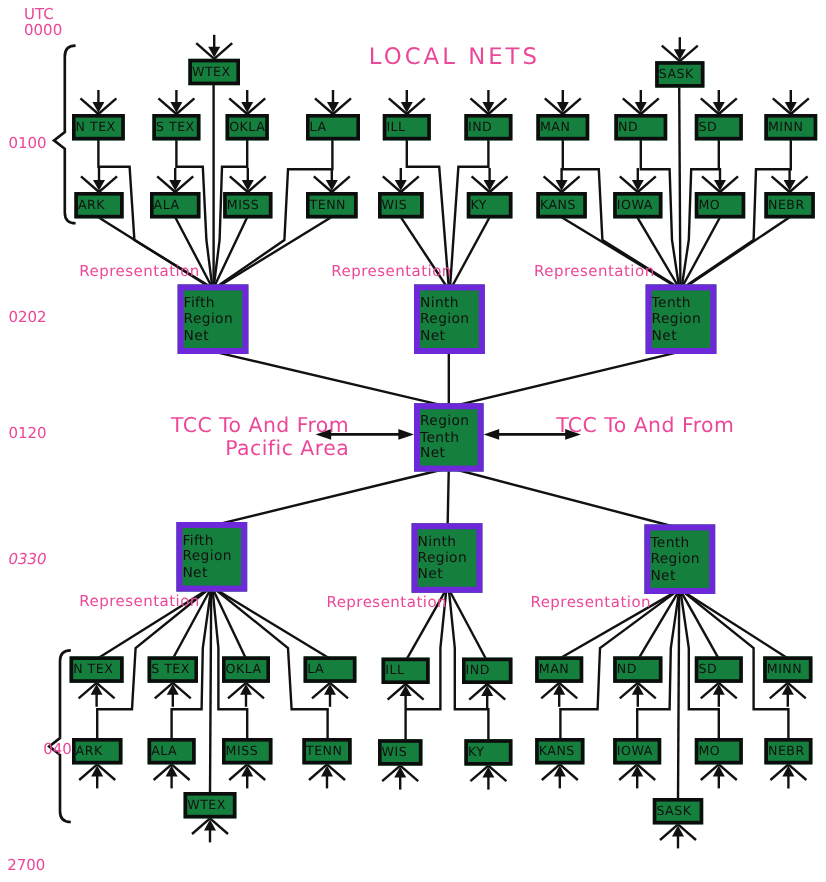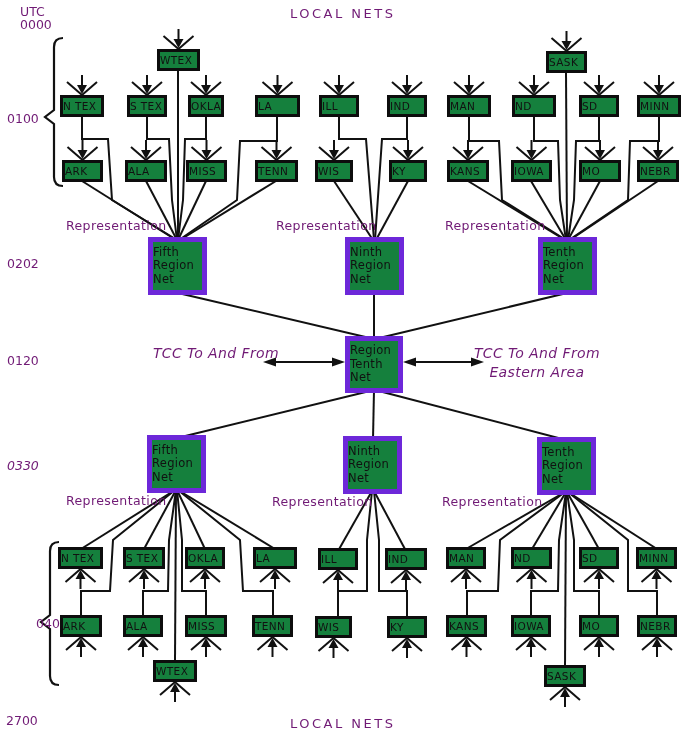--- a/index.html
+++ b/index.html
@@ -6,7 +6,7 @@
   .stage{position:relative;width:688px;height:735px;background:#ffffff;overflow:hidden;
          font-family:"DejaVu Sans","Liberation Sans",sans-serif;color:#141414;}
   .stage svg{position:absolute;left:0;top:0;}
-  .txt{position:absolute;white-space:nowrap;color:#701a75;}
+  .txt{position:absolute;white-space:nowrap;color:#ec4899;}
   .small{font-size:12.5px;}
   .title{font-size:13px;letter-spacing:2.5px;width:160px;text-align:left;}
   .rep{font-size:12.5px;letter-spacing:0.4px;}

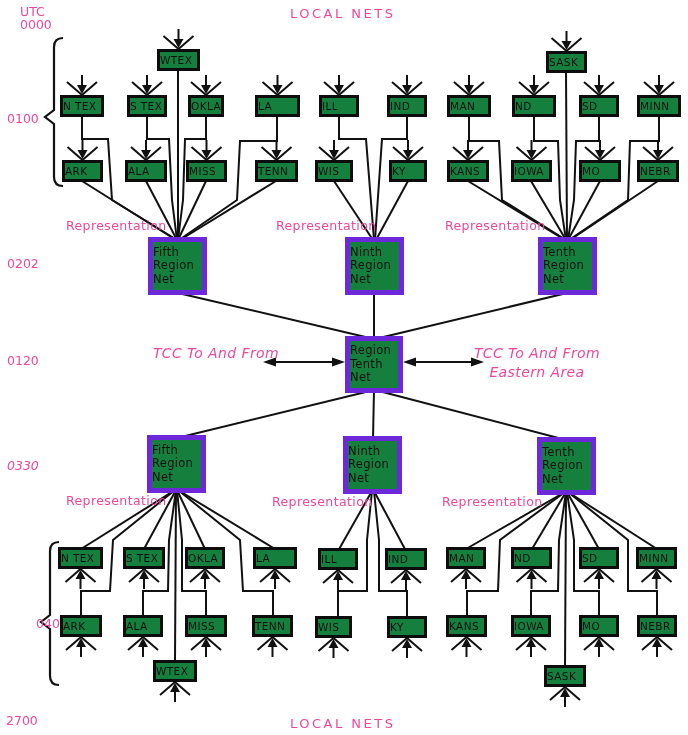--- a/index.html
+++ b/index.html
@@ -8,7 +8,7 @@
   .stage svg{position:absolute;left:0;top:0;}
   .txt{position:absolute;white-space:nowrap;color:#ec4899;}
   .small{font-size:12.5px;}
-  .title{font-size:13px;letter-spacing:2.5px;width:160px;text-align:left;}
+  .title{font-size:19px;letter-spacing:2.5px;width:160px;text-align:right;margin-top:30px;}
   .rep{font-size:12.5px;letter-spacing:0.4px;}
   .tcc{font-size:14px;letter-spacing:0.4px;width:150px;text-align:center;font-style:italic;}
   .node{position:absolute;background:#15803d;box-sizing:border-box;display:flex;flex-direction:column;

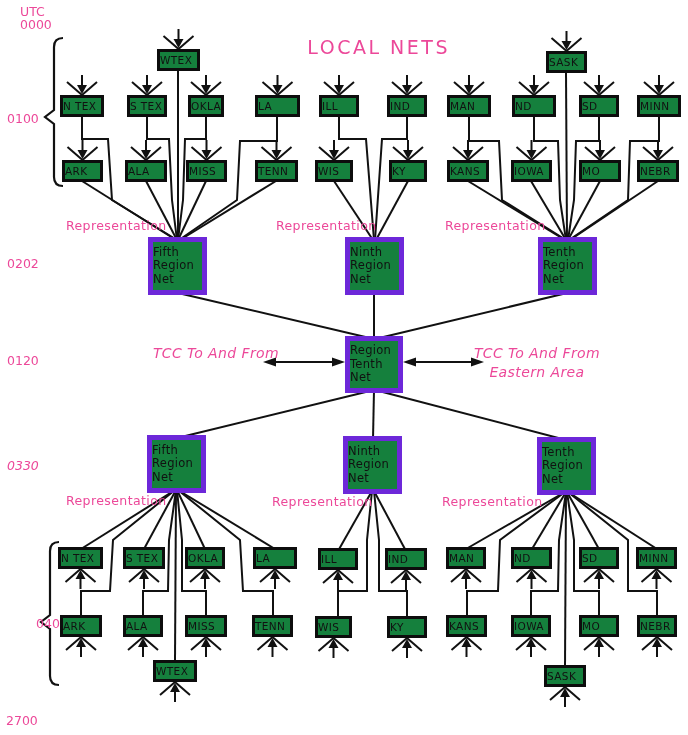--- a/index.html
+++ b/index.html
@@ -10,7 +10,7 @@
   .small{font-size:12.5px;}
   .title{font-size:19px;letter-spacing:2.5px;width:160px;text-align:right;margin-top:30px;}
   .rep{font-size:12.5px;letter-spacing:0.4px;}
-  .tcc{font-size:14px;letter-spacing:0.4px;width:150px;text-align:center;font-style:italic;}
+  .tcc{font-size:17px;letter-spacing:0.4px;width:150px;text-align:right;}
   .node{position:absolute;background:#15803d;box-sizing:border-box;display:flex;flex-direction:column;
         align-items:flex-start;justify-content:center;text-align:center;color:#111;}
   .node.state{border:3.5px solid #0d0d0d;font-size:10.5px;letter-spacing:0.4px;}

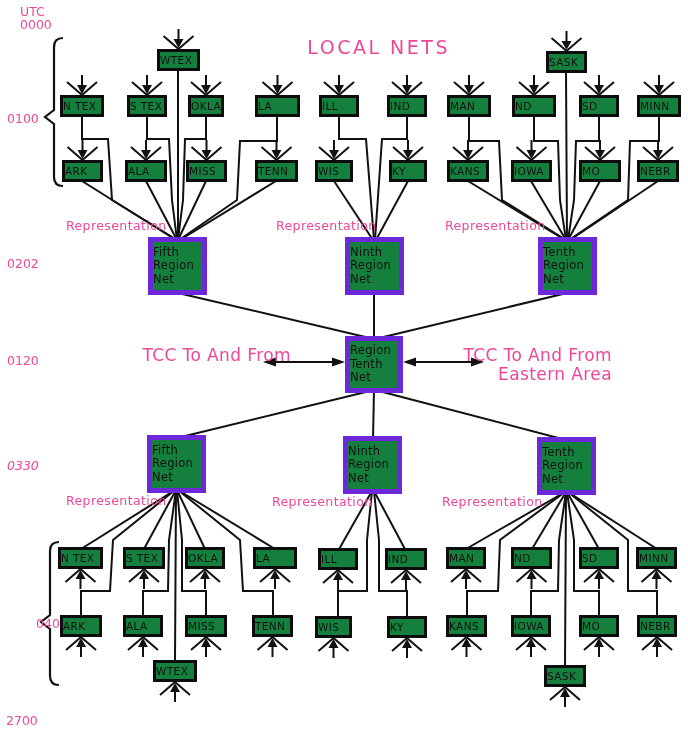--- a/index.html
+++ b/index.html
@@ -369,6 +369,7 @@
   <div class="txt rep" style="left:442px;top:494px;">Representation</div>
 
   <div class="txt tcc" style="left:141px;top:345px;">TCC To And From</div>
+  <div class="txt tcc" style="left:141px;top:364px;">Pacific Area</div>
   <div class="txt tcc" style="left:462px;top:345px;">TCC To And From</div>
   <div class="txt tcc" style="left:462px;top:364px;">Eastern Area</div>
 

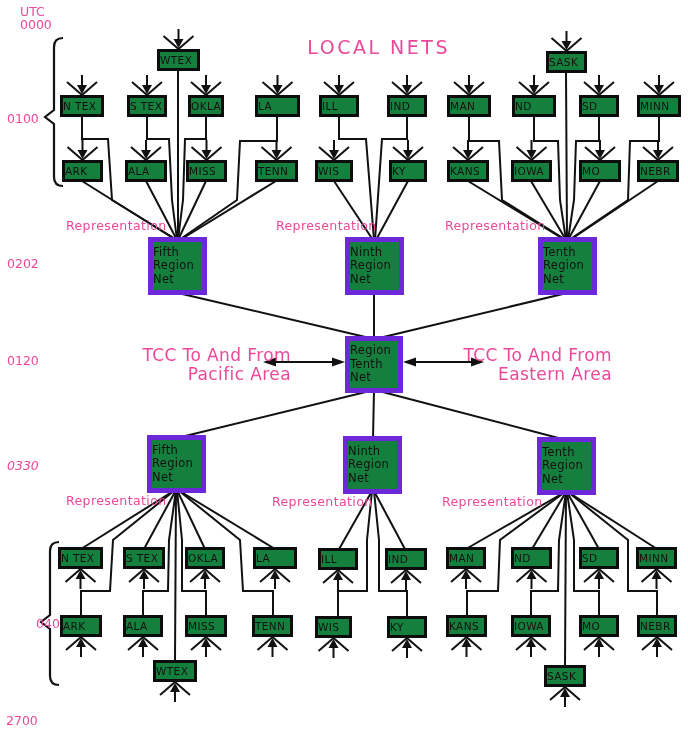--- a/index.html
+++ b/index.html
@@ -371,7 +371,6 @@
   <div class="txt tcc" style="left:141px;top:345px;">TCC To And From</div>
   <div class="txt tcc" style="left:141px;top:364px;">Pacific Area</div>
   <div class="txt tcc" style="left:462px;top:345px;">TCC To And From</div>
-  <div class="txt tcc" style="left:462px;top:364px;">Eastern Area</div>
 
   <div id="nodes">
       <div class="node state" style="left: 157px; top: 49px; width: 43px; height: 22px;">

